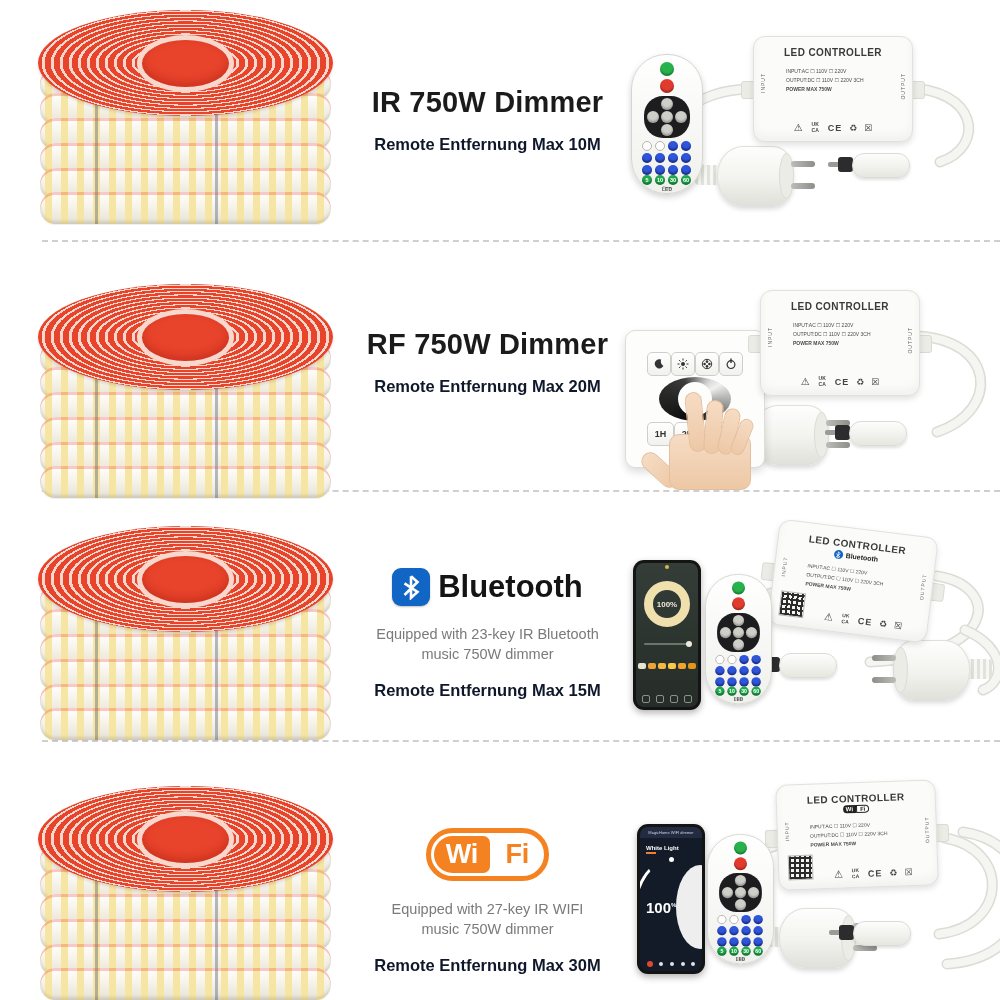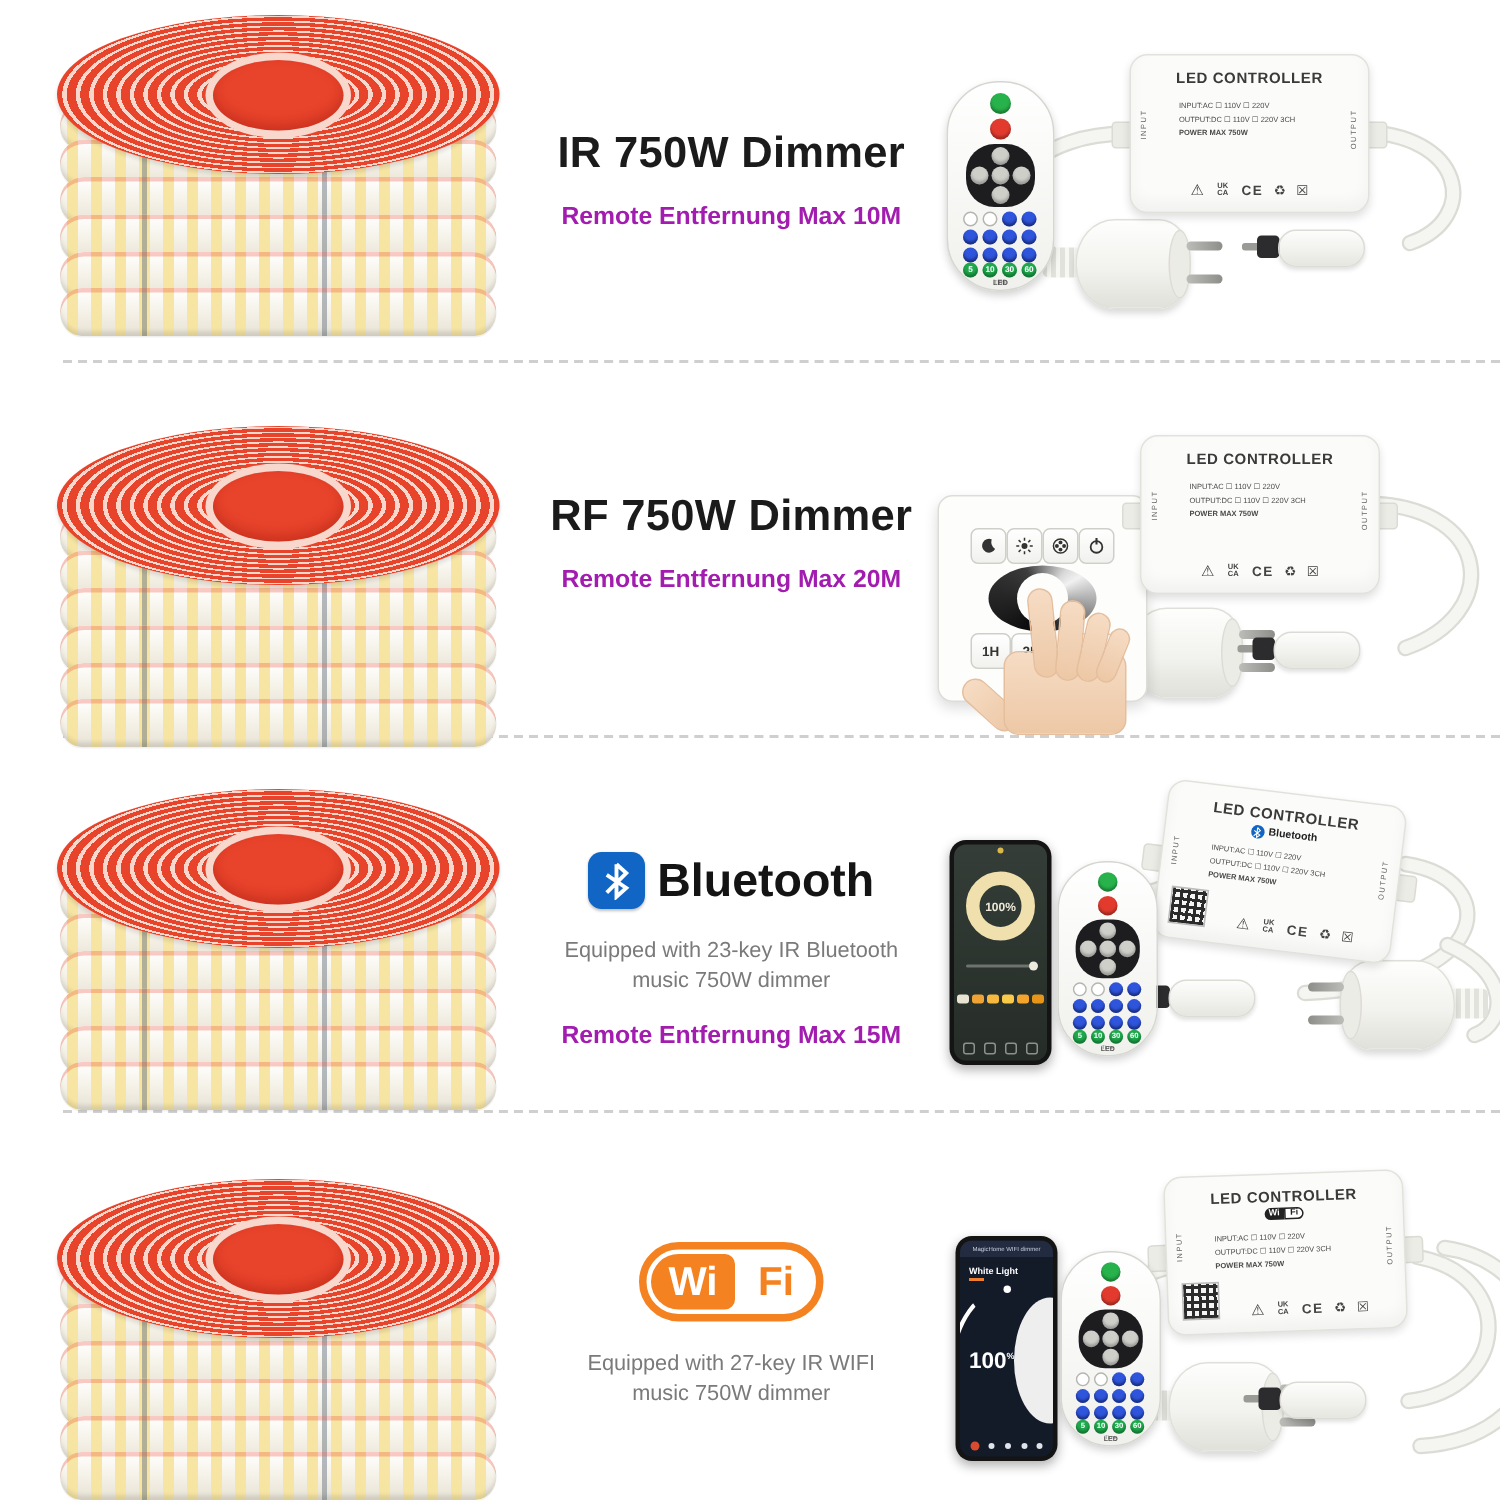--- a/index.html
+++ b/index.html
@@ -15,7 +15,7 @@
   .r1 .center{top:86px}.r2 .center{top:88px}.r3 .center{top:78px}.r4 .center{top:88px}
   .title{font-size:29px;font-weight:bold;color:#1b1b1b;margin:0 0 16px;letter-spacing:.2px}
   .desc{font-size:14.5px;color:#7a7a7a;line-height:1.4;margin:0 0 16px}
-  .range{font-size:16.5px;font-weight:bold;color:#a21caf;margin:0}
+  .range{font-size:16.5px;font-weight:bold;color:#0f172a;margin:0}
   .bt-heading{display:flex;align-items:center;justify-content:center;gap:8px;margin:0 0 18px}
   .bt-logo{width:38px;height:38px;background:#1165c4;border-radius:9px;display:flex;align-items:center;justify-content:center;box-shadow:0 1px 2px rgba(0,0,0,.25)}
   .bt-title{font-size:31px;font-weight:bold;color:#141414}

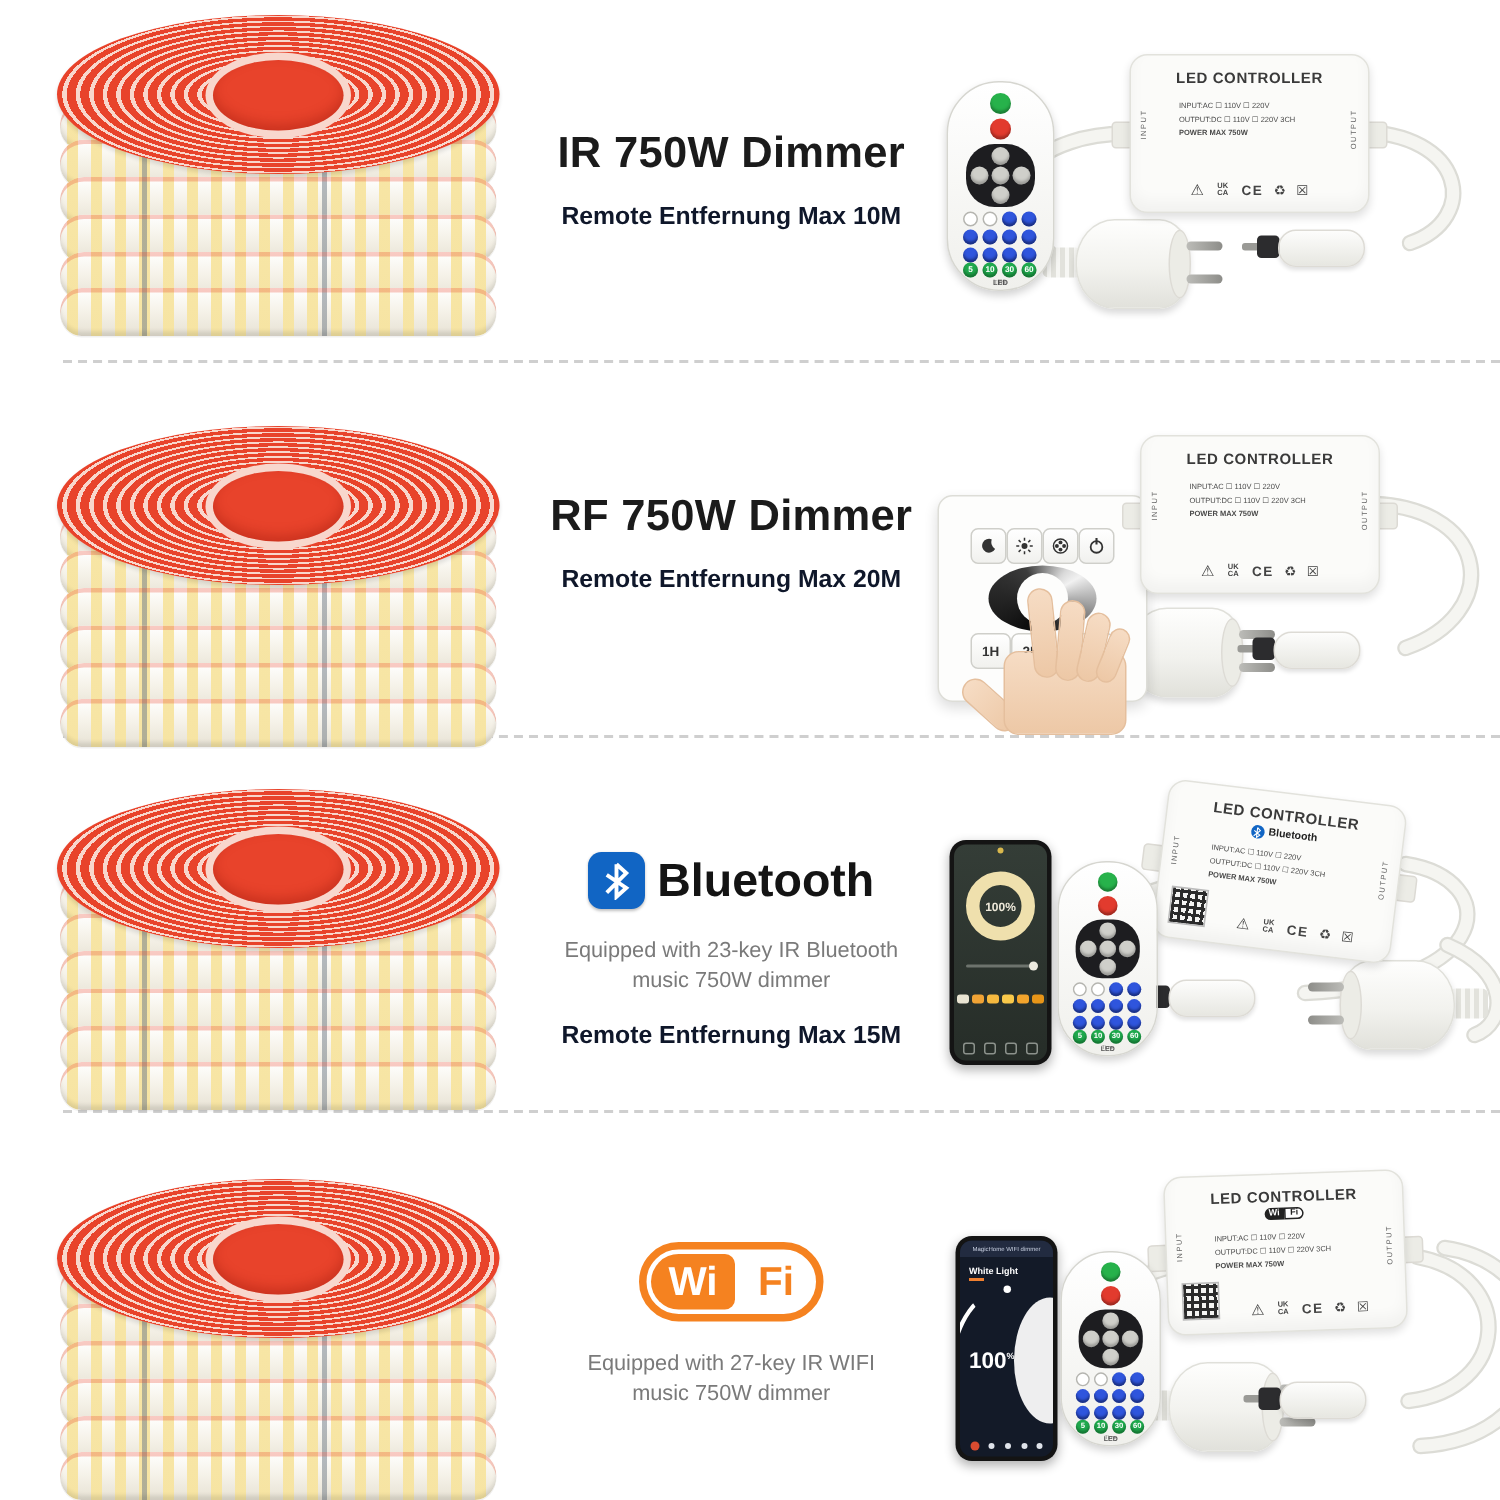--- a/index.html
+++ b/index.html
@@ -590,6 +590,7 @@
         <span class="wifi-fi">Fi</span>
       </div>
       <p class="desc"><span>Equipped with 27-key IR WIFI</span><br><span>music 750W dimmer</span></p>
+      <p class="range">Remote Entfernung Max 30M</p>
     </div>
     <div class="asm asm4">
       <svg class="cables" width="385" height="260">

